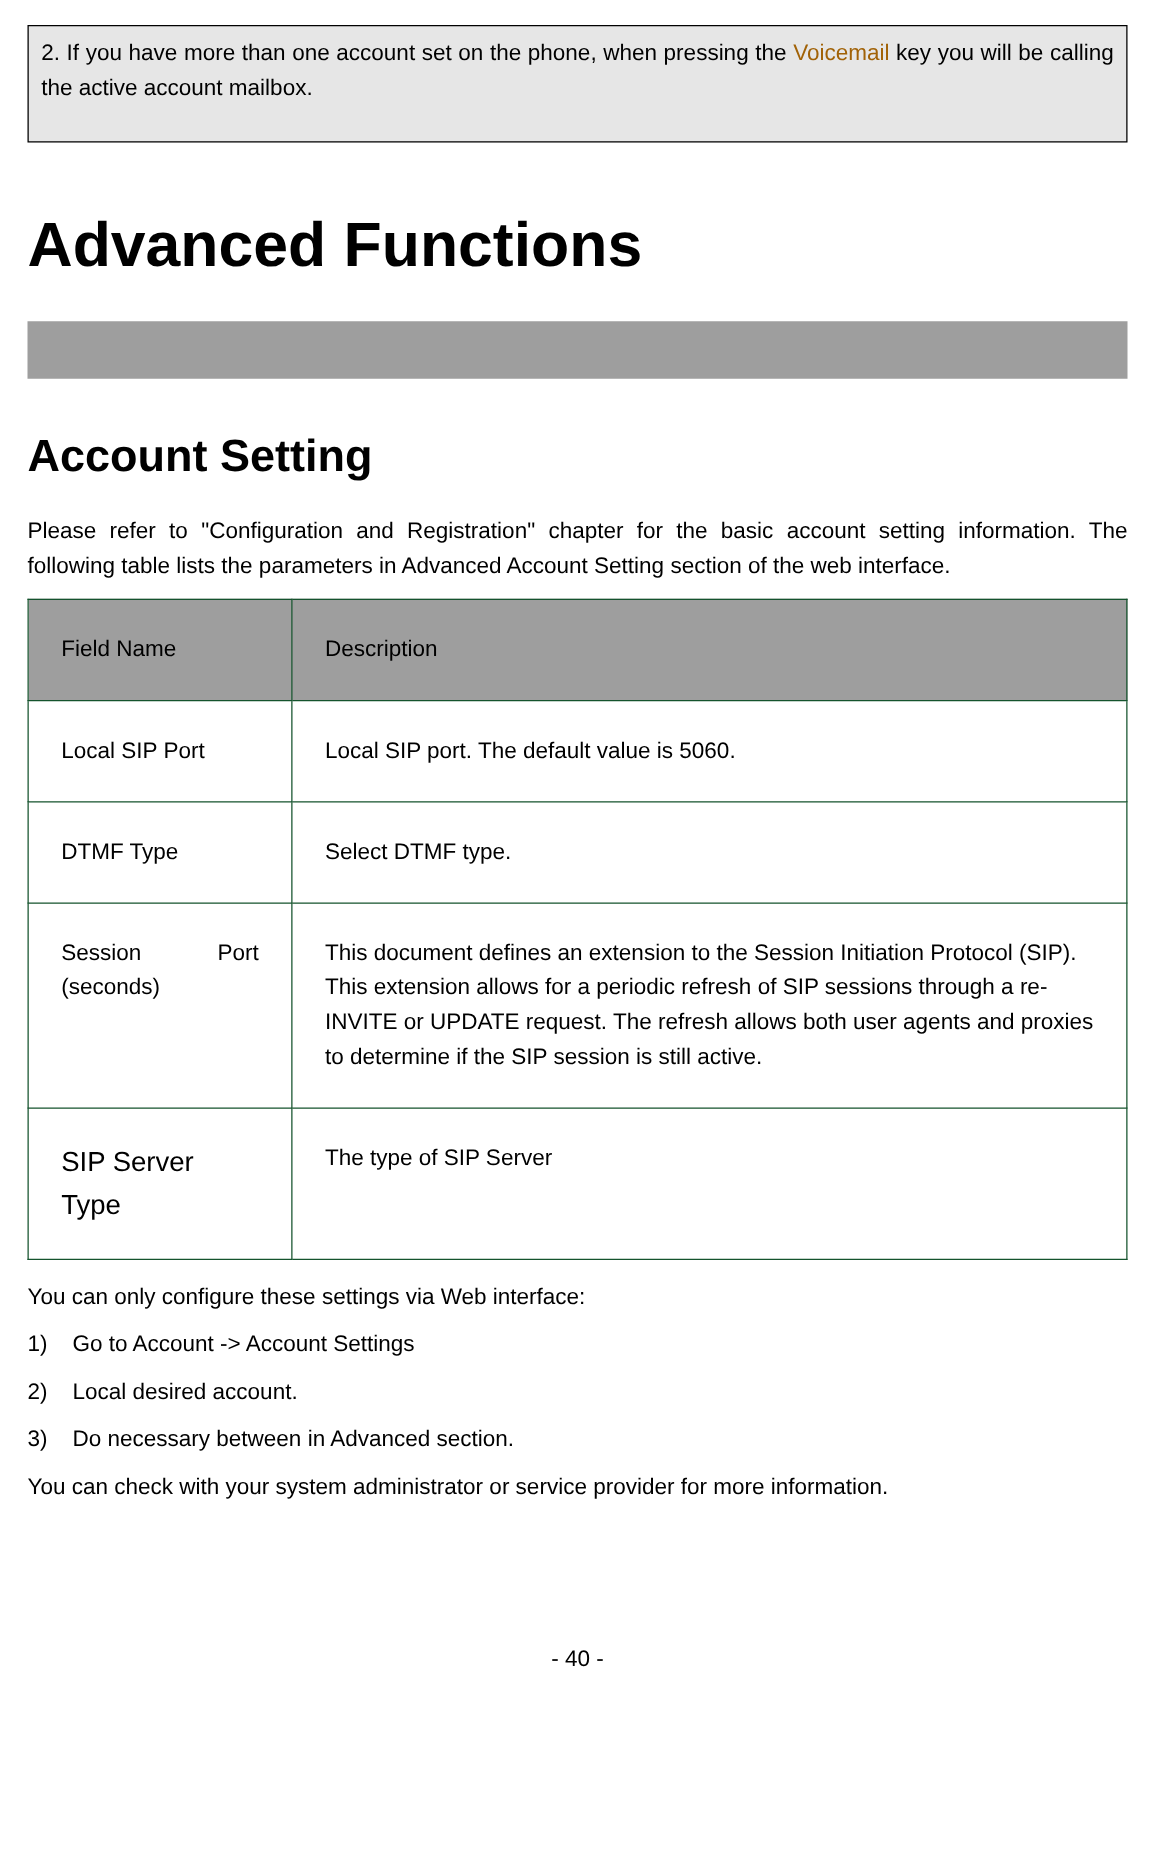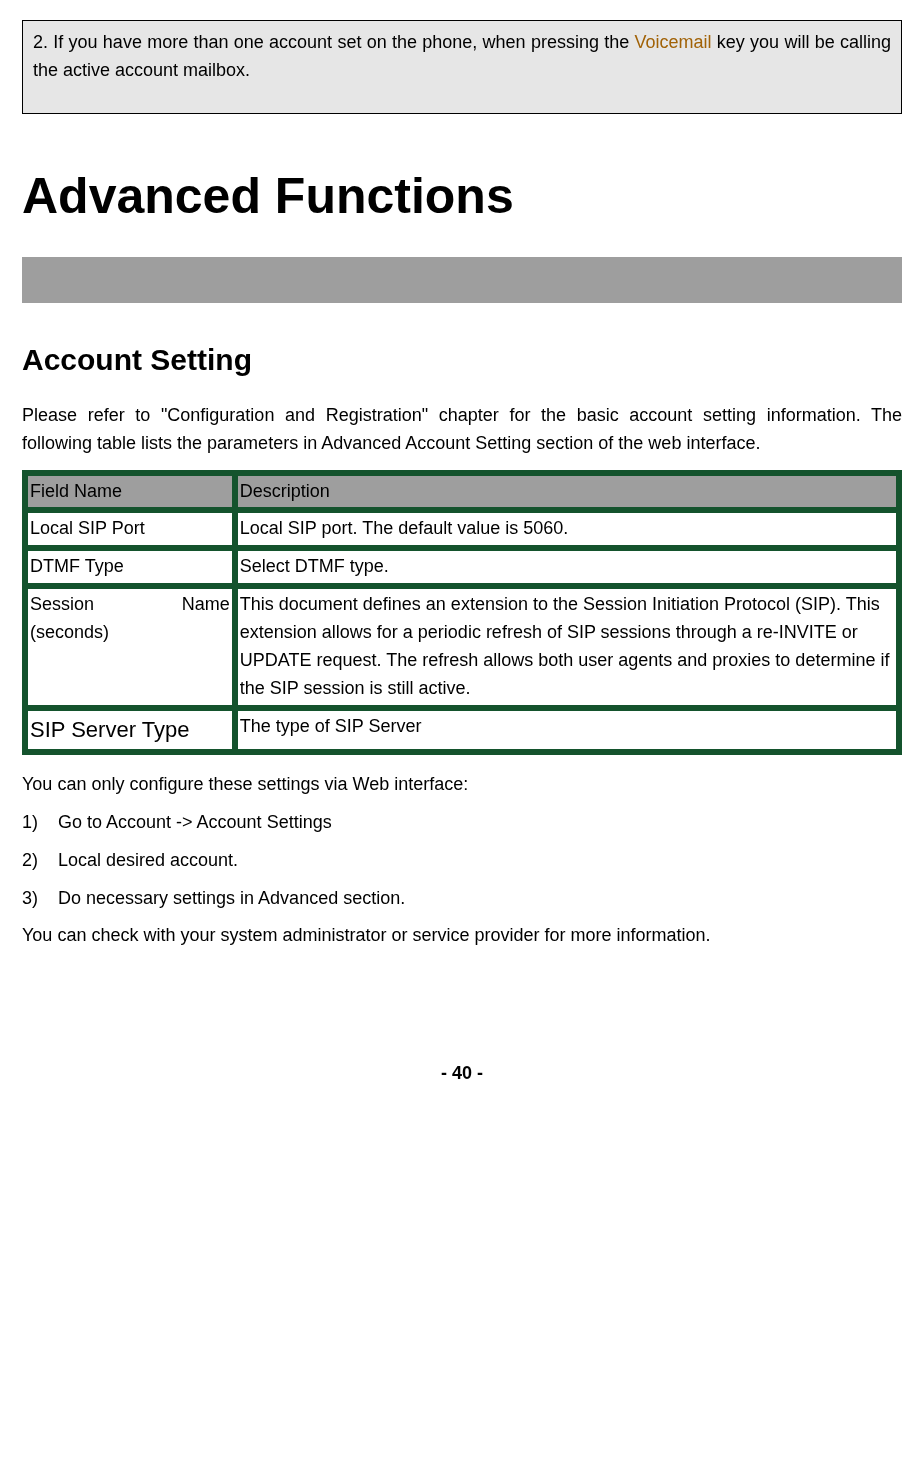--- a/index.html
+++ b/index.html
@@ -35,7 +35,7 @@
       margin-bottom: 34px;
     }
     h2 {
-      font-size: 30px;
+      font-size: 36px;
       font-weight: bold;
       margin: 28px 0 18px 0;
     }

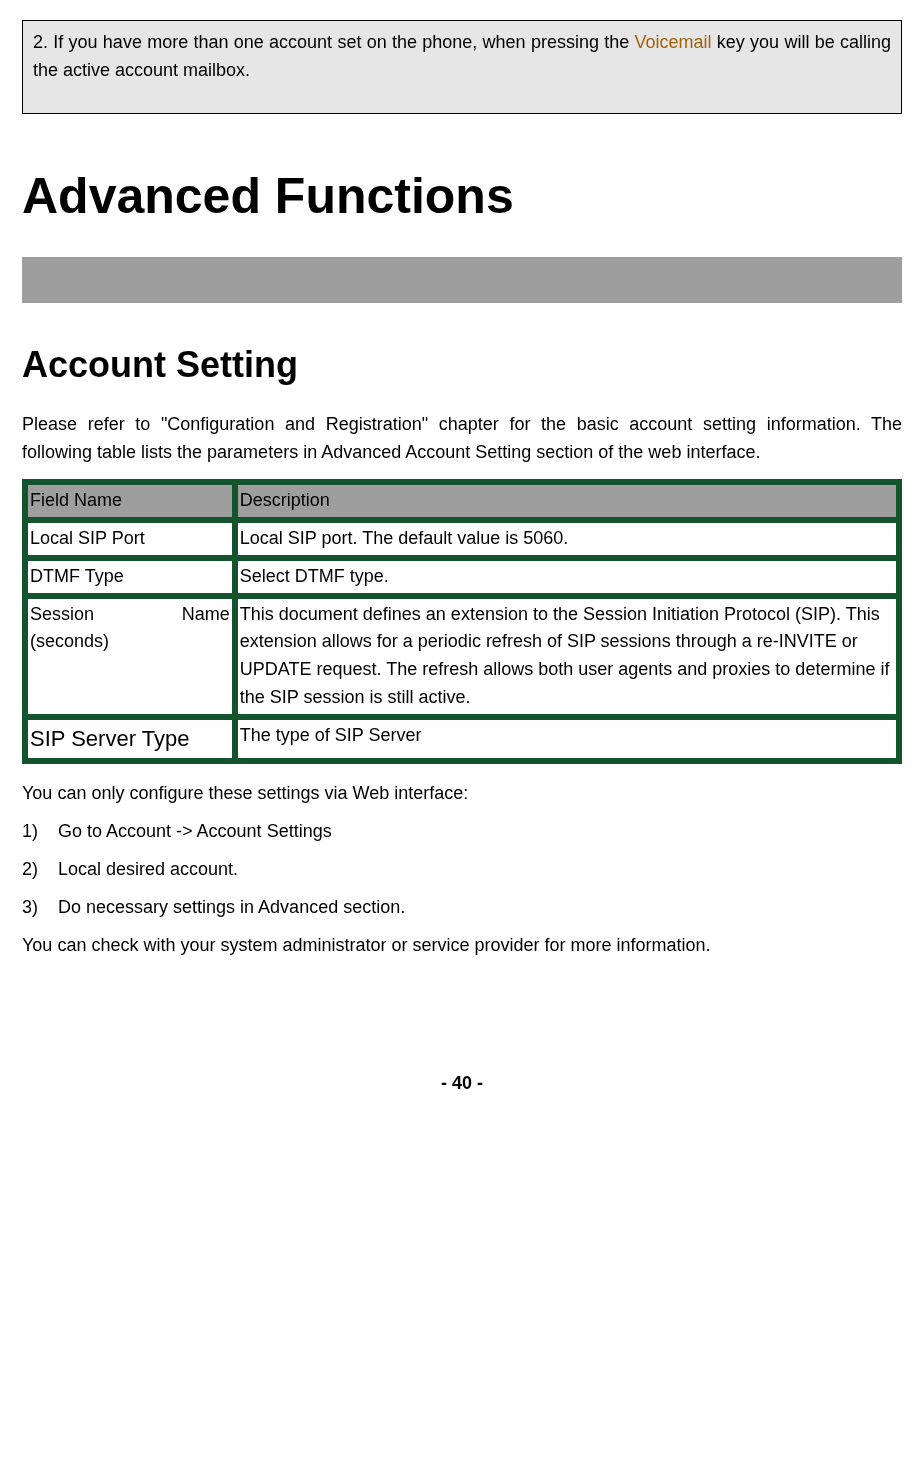--- a/index.html
+++ b/index.html
@@ -49,8 +49,8 @@
       margin-bottom: 16px;
     }
     table.spec th, table.spec td {
-      border: 6px solid #14532d;
-      padding: 2px;
+      border: 1px solid #14532d;
+      padding: 26px;
       vertical-align: top;
       text-align: left;
     }

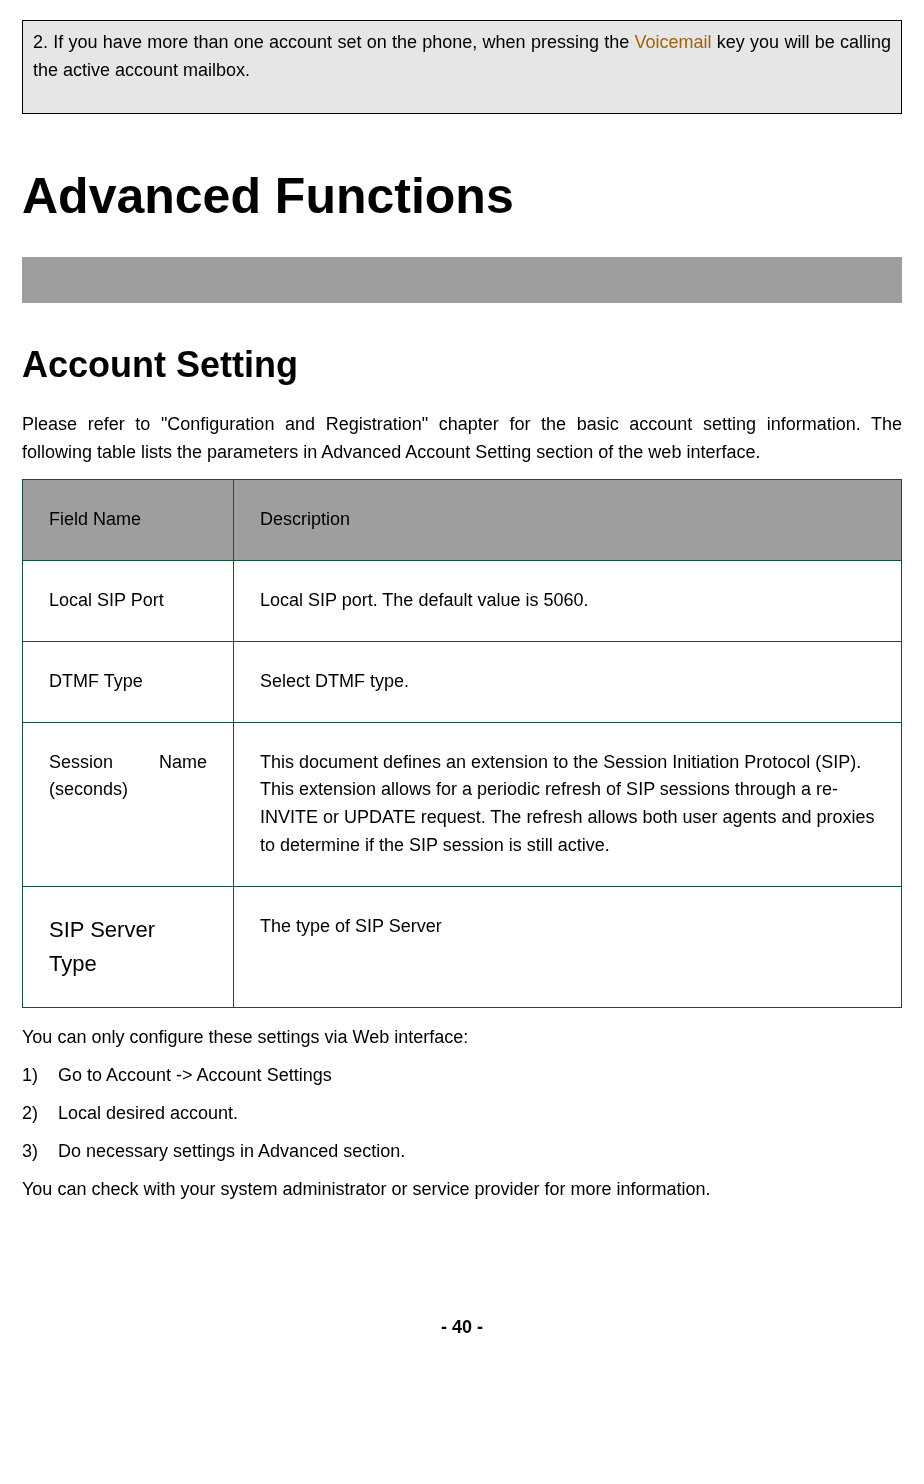--- a/index.html
+++ b/index.html
@@ -128,7 +128,7 @@
     </tr>
     <tr>
       <td>
-        <span class="field-name-justify"><span>Session</span> <span>Name</span></span>
+        <span class="field-name-justify"><span>Session</span> <span>Port</span></span>
         <span>(seconds)</span>
       </td>
       <td class="desc-justify">This document defines an extension to the Session Initiation Protocol (SIP). This extension allows for a periodic refresh of SIP sessions through a re-INVITE or UPDATE request. The refresh allows both user agents and proxies to determine if the SIP session is still active.</td>

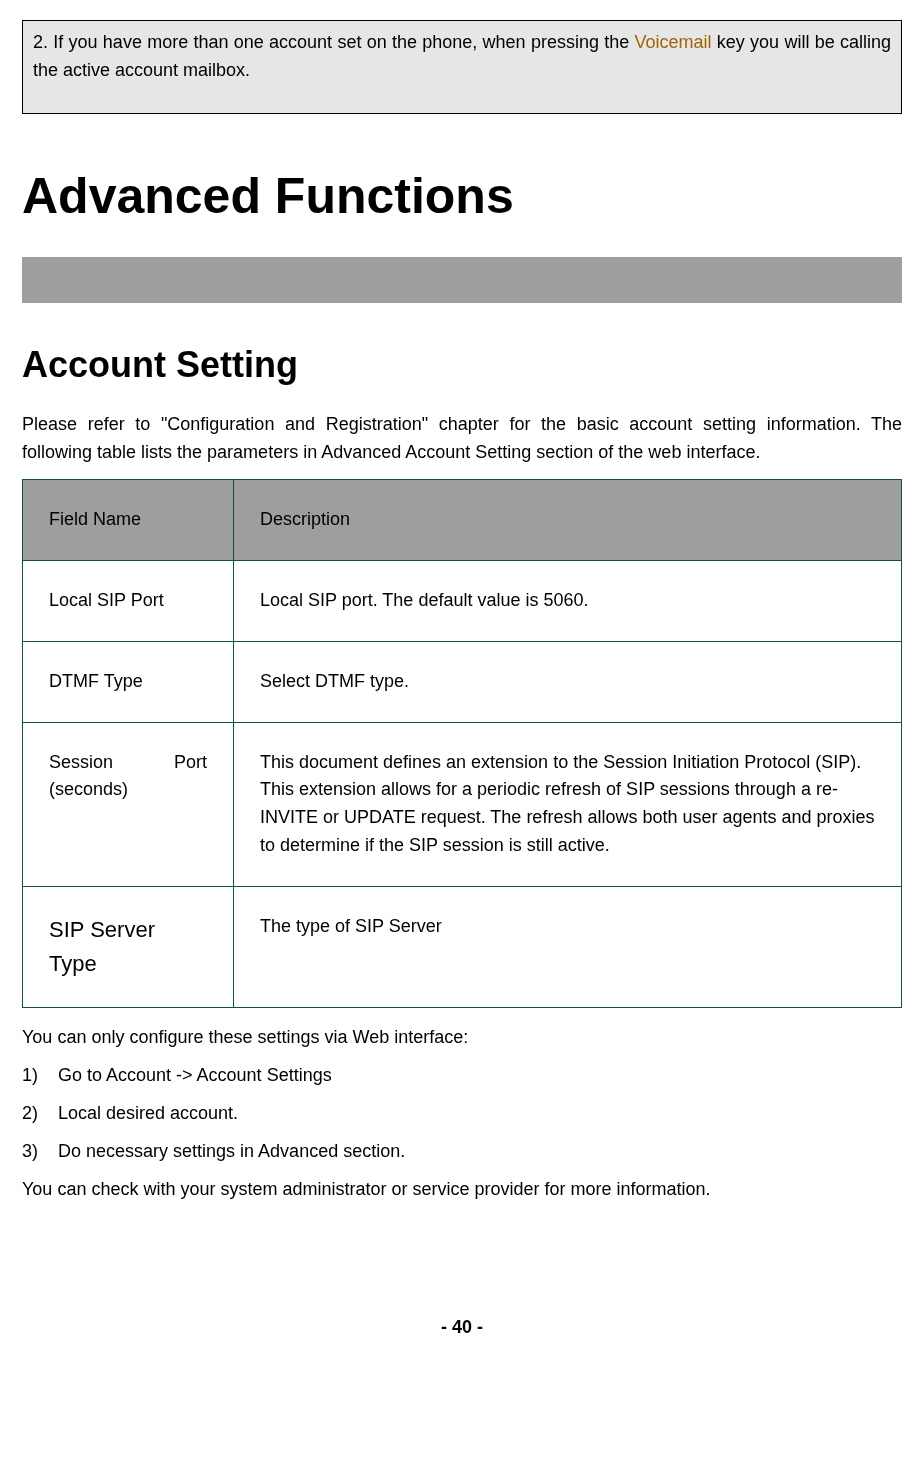--- a/index.html
+++ b/index.html
@@ -152,7 +152,7 @@
 </div>
 <div class="numbered-item">
   <span class="num">3)</span>
-  <span>Do necessary settings in Advanced section.</span>
+  <span>Do necessary between in Advanced section.</span>
 </div>
 
 <p class="after-table-line">You can check with your system administrator or service provider for more information.</p>

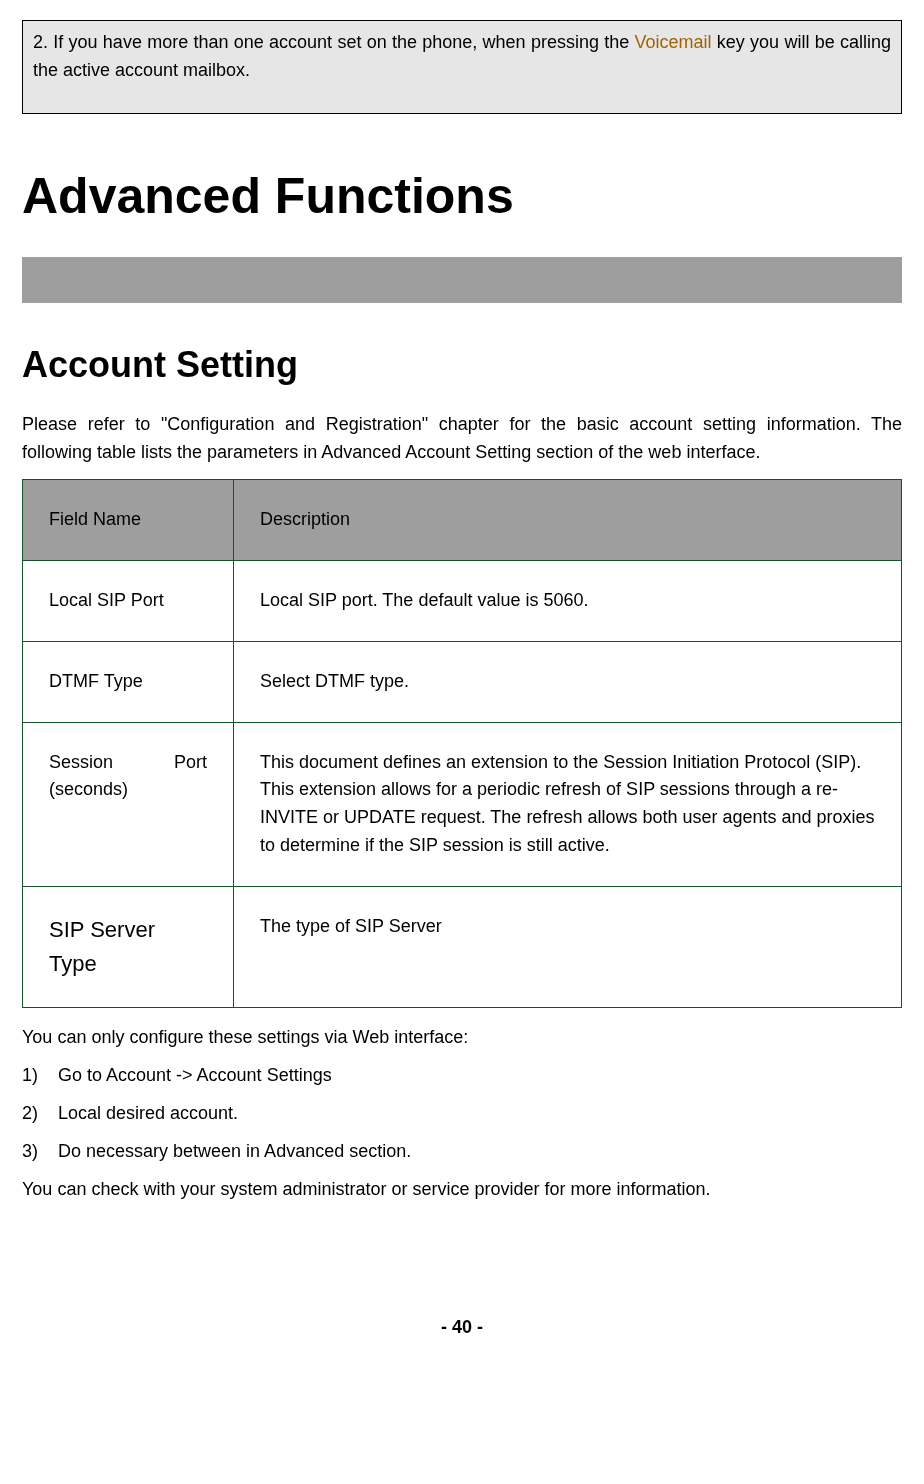--- a/index.html
+++ b/index.html
@@ -88,7 +88,6 @@
       text-align: center;
       margin-top: 110px;
       font-size: 18px;
-      font-weight: bold;
     }
   </style>
 </head>

